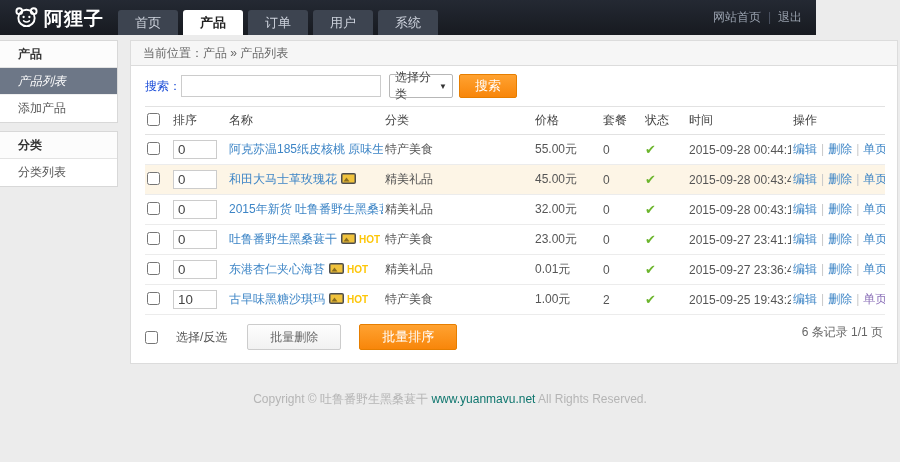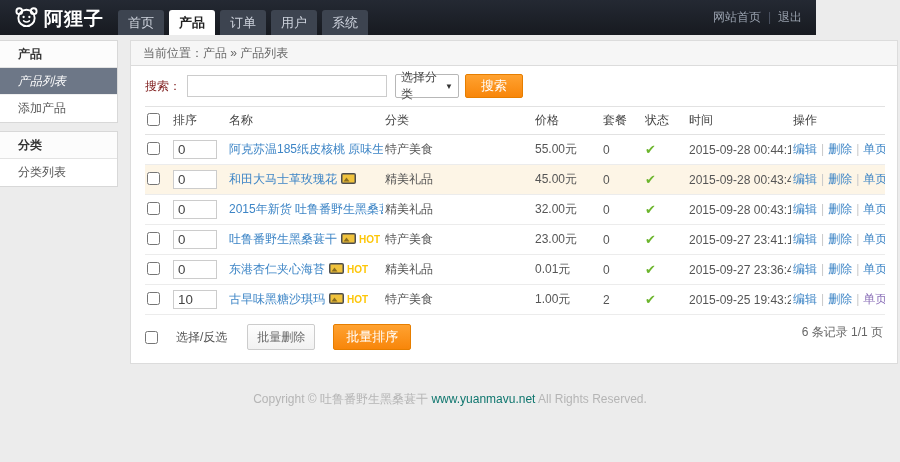--- a/index.html
+++ b/index.html
@@ -12,7 +12,7 @@
   .top-links a { color:#99a1ae; text-decoration:none; cursor:pointer; }
   .tl-sep { color:#4c5463; margin:0 7px; }
   .nav { position:absolute; left:118px; bottom:0; display:flex; gap:5px; }
-  .tab { height:25px; line-height:25px; padding:0 10px; background:#3d4450; color:#ced3dd; border-radius:3px 3px 0 0; font-size:13px; cursor:pointer; }
+  .tab { height:25px; line-height:25px; padding:0 17px; background:#3d4450; color:#ced3dd; border-radius:3px 3px 0 0; font-size:13px; cursor:pointer; }
   .tab.active { background:#fff; color:#222; font-weight:bold; }
 
   

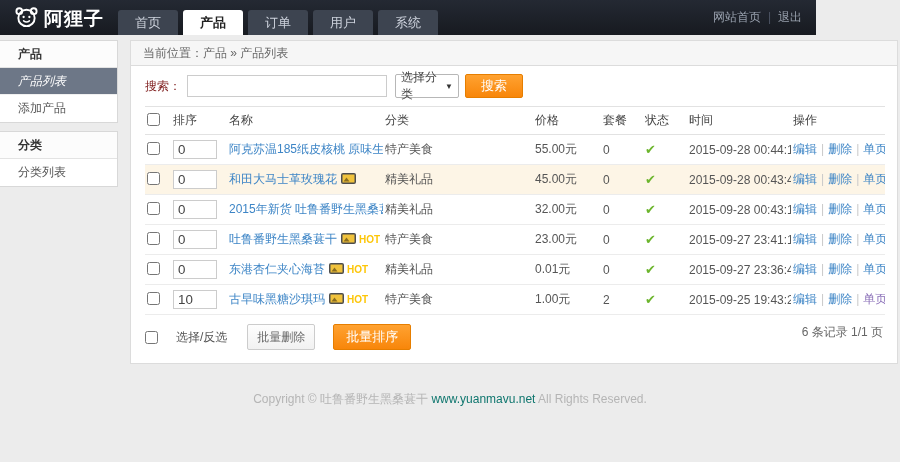--- a/index.html
+++ b/index.html
@@ -29,7 +29,7 @@
   .panel { background:#fff; border:1px solid #dcdcdc; border-top:none; }
 
   .search-row { display:flex; align-items:center; padding:8px 14px; height:40px; }
-  .search-label { color:#7f1d1d; margin-right:6px; }
+  .search-label { color:#1d4ed8; margin-right:0; }
   .search-input { width:200px; height:22px; border:1px solid #ccc; padding:0 5px; font-family:inherit; }
   .select { width:64px; height:24px; border:1px solid #b7b7b7; border-radius:2px; background:#fff; display:flex; align-items:center; justify-content:space-between; padding:0 5px; margin-left:8px; color:#444; cursor:pointer; }
   .select .arrow { font-size:8px; color:#333; }

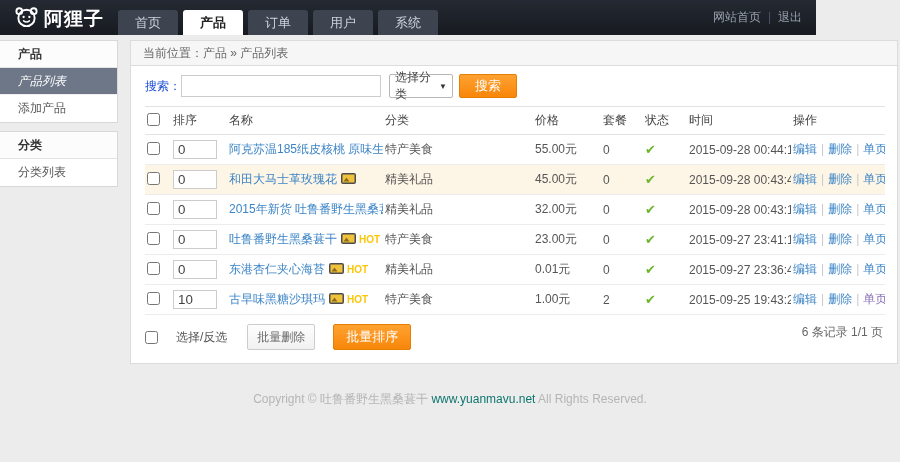--- a/index.html
+++ b/index.html
@@ -50,7 +50,7 @@
 
   .bulk-row { display:flex; align-items:center; padding:9px 14px 13px; gap:18px; }
   .bulk-label { color:#555; margin-right:2px; }
-  .btn-plain { height:26px; padding:0 9px; background:linear-gradient(#fdfdfd,#f1f1f1); border:1px solid #ccc; color:#666; border-radius:2px; cursor:pointer; font-family:inherit; font-size:12px; }
+  .btn-plain { height:26px; padding:0 22px; background:linear-gradient(#fdfdfd,#f1f1f1); border:1px solid #ccc; color:#666; border-radius:2px; cursor:pointer; font-family:inherit; font-size:12px; }
   .btn-orange-lg { height:26px; padding:0 12px; background:linear-gradient(#ffa231,#f8860a); border:1px solid #e67e00; color:#fff; border-radius:2px; font-size:13px; cursor:pointer; font-family:inherit; }
   .pagination { margin-left:auto; color:#666; align-self:flex-start; }
 

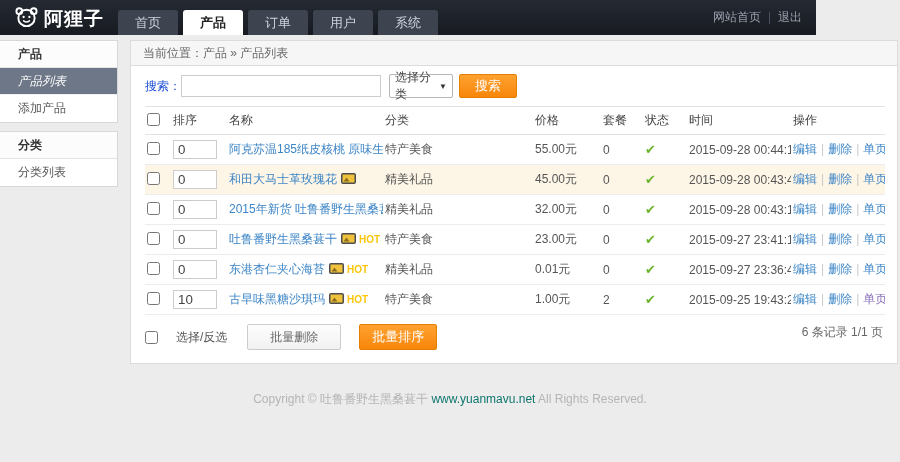--- a/index.html
+++ b/index.html
@@ -51,7 +51,7 @@
   .bulk-row { display:flex; align-items:center; padding:9px 14px 13px; gap:18px; }
   .bulk-label { color:#555; margin-right:2px; }
   .btn-plain { height:26px; padding:0 22px; background:linear-gradient(#fdfdfd,#f1f1f1); border:1px solid #ccc; color:#666; border-radius:2px; cursor:pointer; font-family:inherit; font-size:12px; }
-  .btn-orange-lg { height:26px; padding:0 12px; background:linear-gradient(#ffa231,#f8860a); border:1px solid #e67e00; color:#fff; border-radius:2px; font-size:13px; cursor:pointer; font-family:inherit; }
+  .btn-orange-lg { height:26px; padding:0 22px; background:linear-gradient(#ffa231,#f8860a); border:1px solid #e67e00; color:#fff; border-radius:2px; font-size:13px; cursor:pointer; font-family:inherit; }
   .pagination { margin-left:auto; color:#666; align-self:flex-start; }
 
   .footer { position:absolute; top:391px; left:0; width:900px; text-align:center; color:#b5b5b5; }

